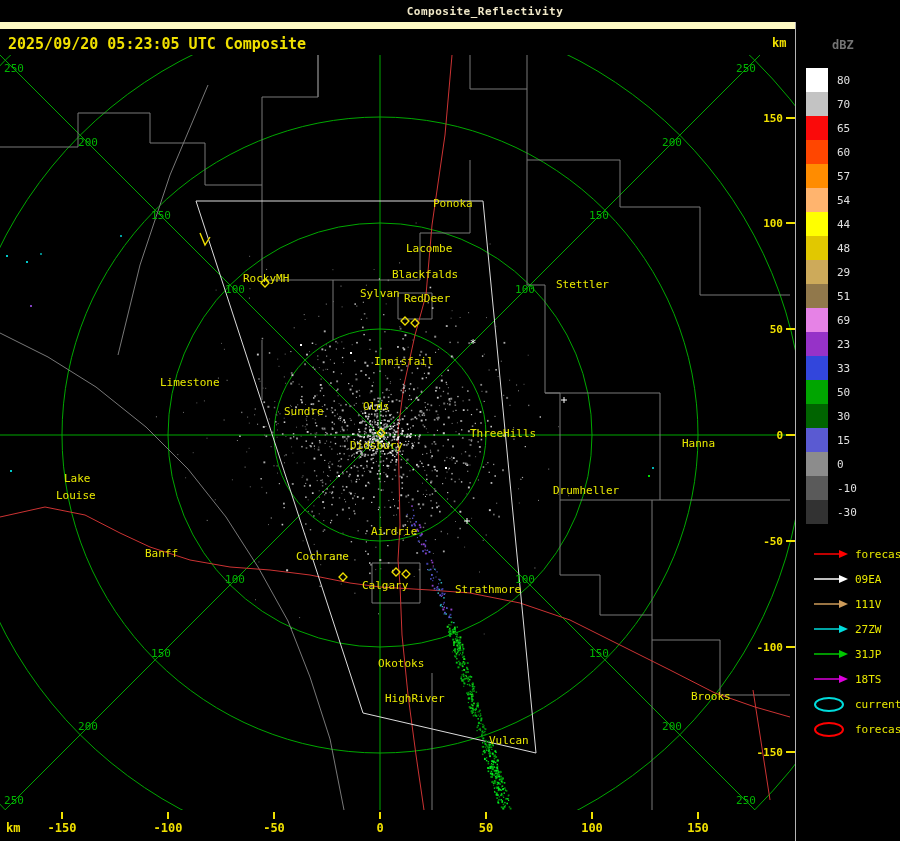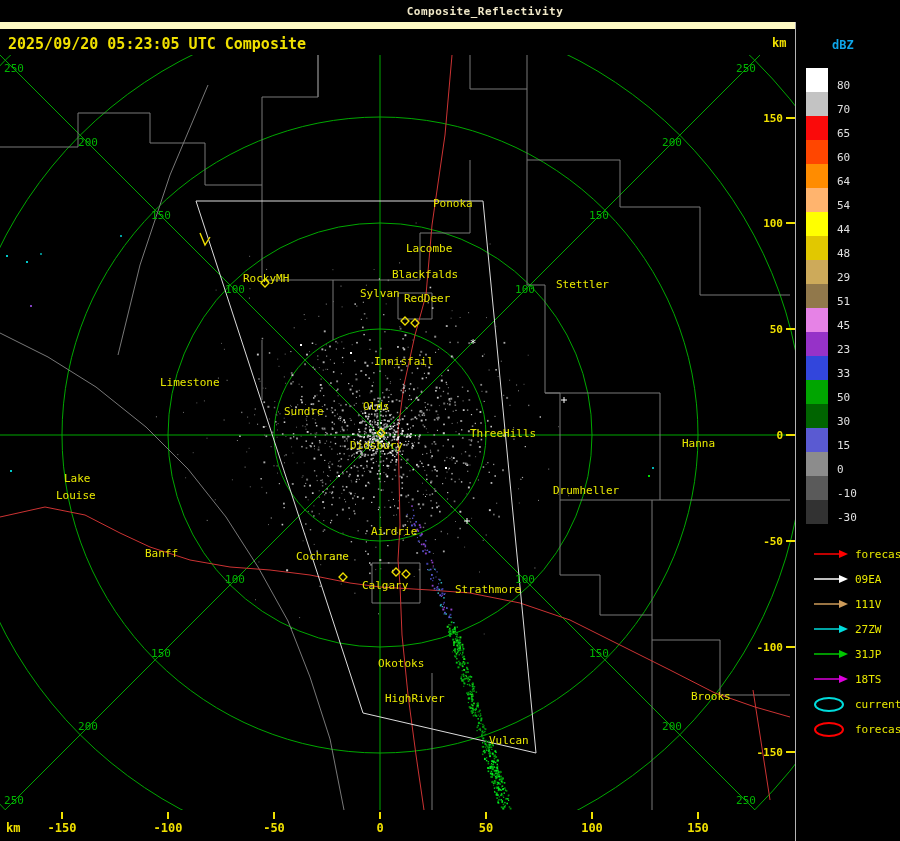--- a/index.html
+++ b/index.html
@@ -18,7 +18,7 @@
   .km-bottom{position:absolute;top:11px;left:6px;font-size:12px;font-weight:bold;}
   .divider{position:absolute;top:22px;left:795px;width:1px;height:819px;background:#b4b4b4;}
   .panel{position:absolute;top:22px;left:796px;width:104px;height:819px;background:#000;}
-  .dbz{position:absolute;top:16px;left:36px;color:#0ea5e9;font-size:12px;font-weight:bold;}
+  .dbz{position:absolute;top:16px;left:36px;color:#737373;font-size:12px;font-weight:bold;}
   #swatches{position:absolute;top:46px;left:10px;}
   .swrow{display:flex;align-items:flex-end;height:24px;}
   .sw{width:22px;height:24px;flex:none;}

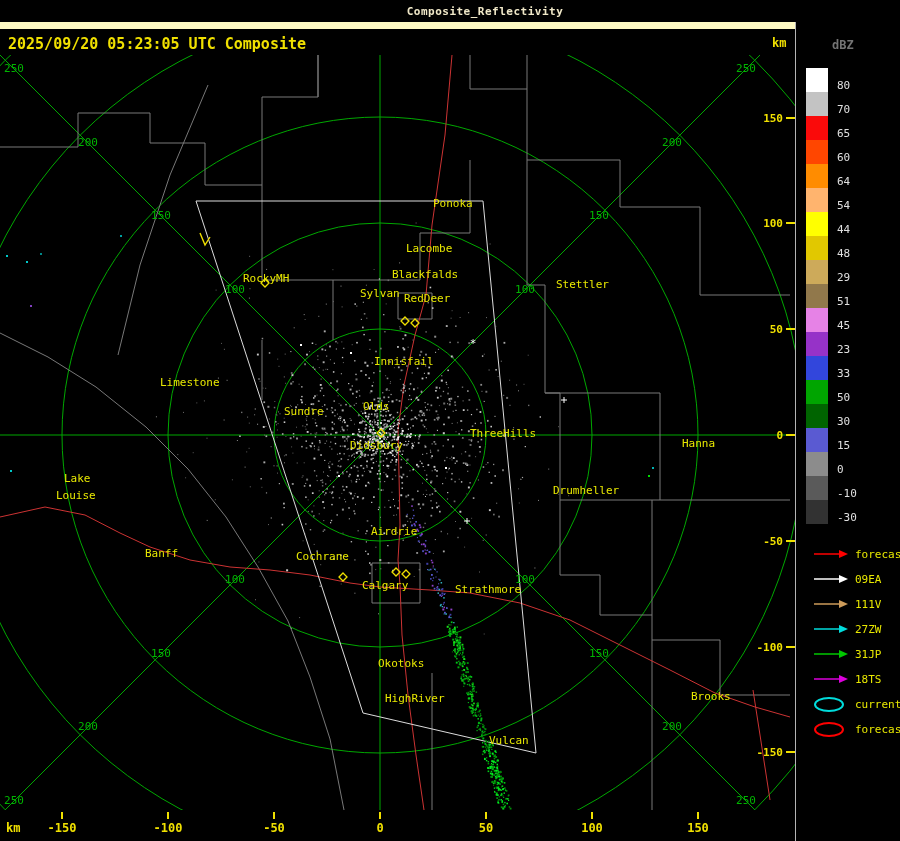--- a/index.html
+++ b/index.html
@@ -20,7 +20,7 @@
   .panel{position:absolute;top:22px;left:796px;width:104px;height:819px;background:#000;}
   .dbz{position:absolute;top:16px;left:36px;color:#737373;font-size:12px;font-weight:bold;}
   #swatches{position:absolute;top:46px;left:10px;}
-  .swrow{display:flex;align-items:flex-end;height:24px;}
+  .swrow{display:flex;align-items:center;height:24px;}
   .sw{width:22px;height:24px;flex:none;}
   .swlab{color:#e0e0e0;font-size:11px;padding-left:9px;}
   #legend{position:absolute;top:520px;left:16px;}

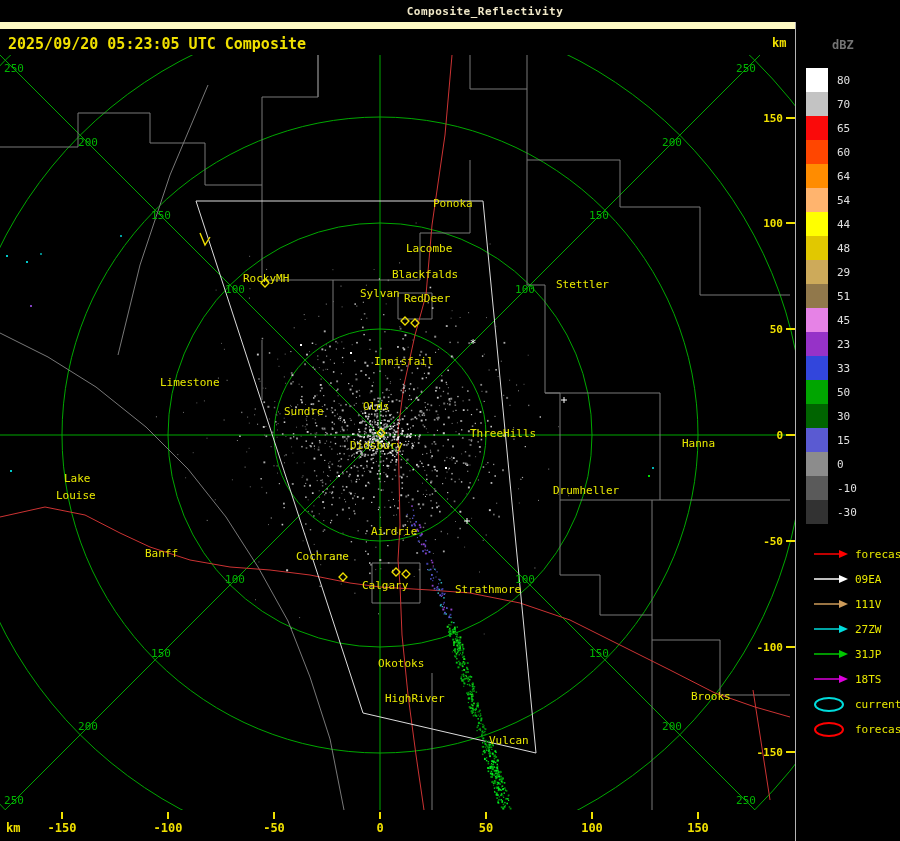--- a/index.html
+++ b/index.html
@@ -2039,7 +2039,7 @@
       </div>
       <div class="swrow">
         <span class="sw" style="background: rgb(255, 140, 0);"></span>
-        <span class="swlab">64</span>
+        <span class="swlab">57</span>
       </div>
       <div class="swrow">
         <span class="sw" style="background: rgb(255, 180, 110);"></span>

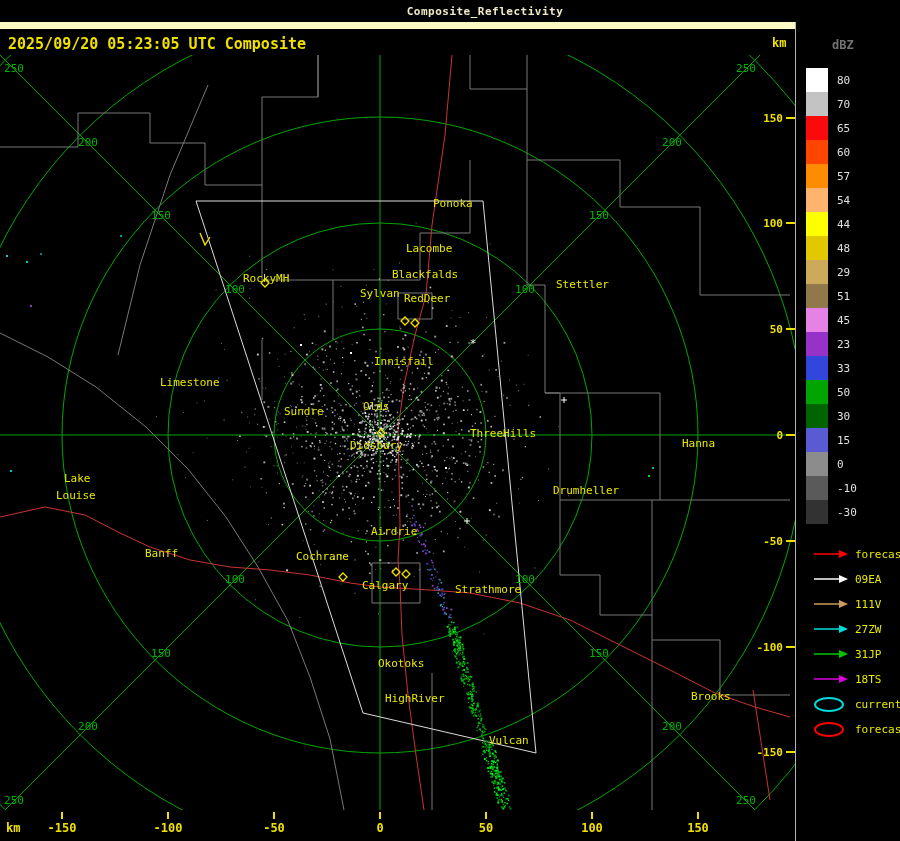--- a/index.html
+++ b/index.html
@@ -2063,7 +2063,7 @@
       </div>
       <div class="swrow">
         <span class="sw" style="background: rgb(230, 130, 230);"></span>
-        <span class="swlab">45</span>
+        <span class="swlab">69</span>
       </div>
       <div class="swrow">
         <span class="sw" style="background: rgb(150, 50, 200);"></span>

